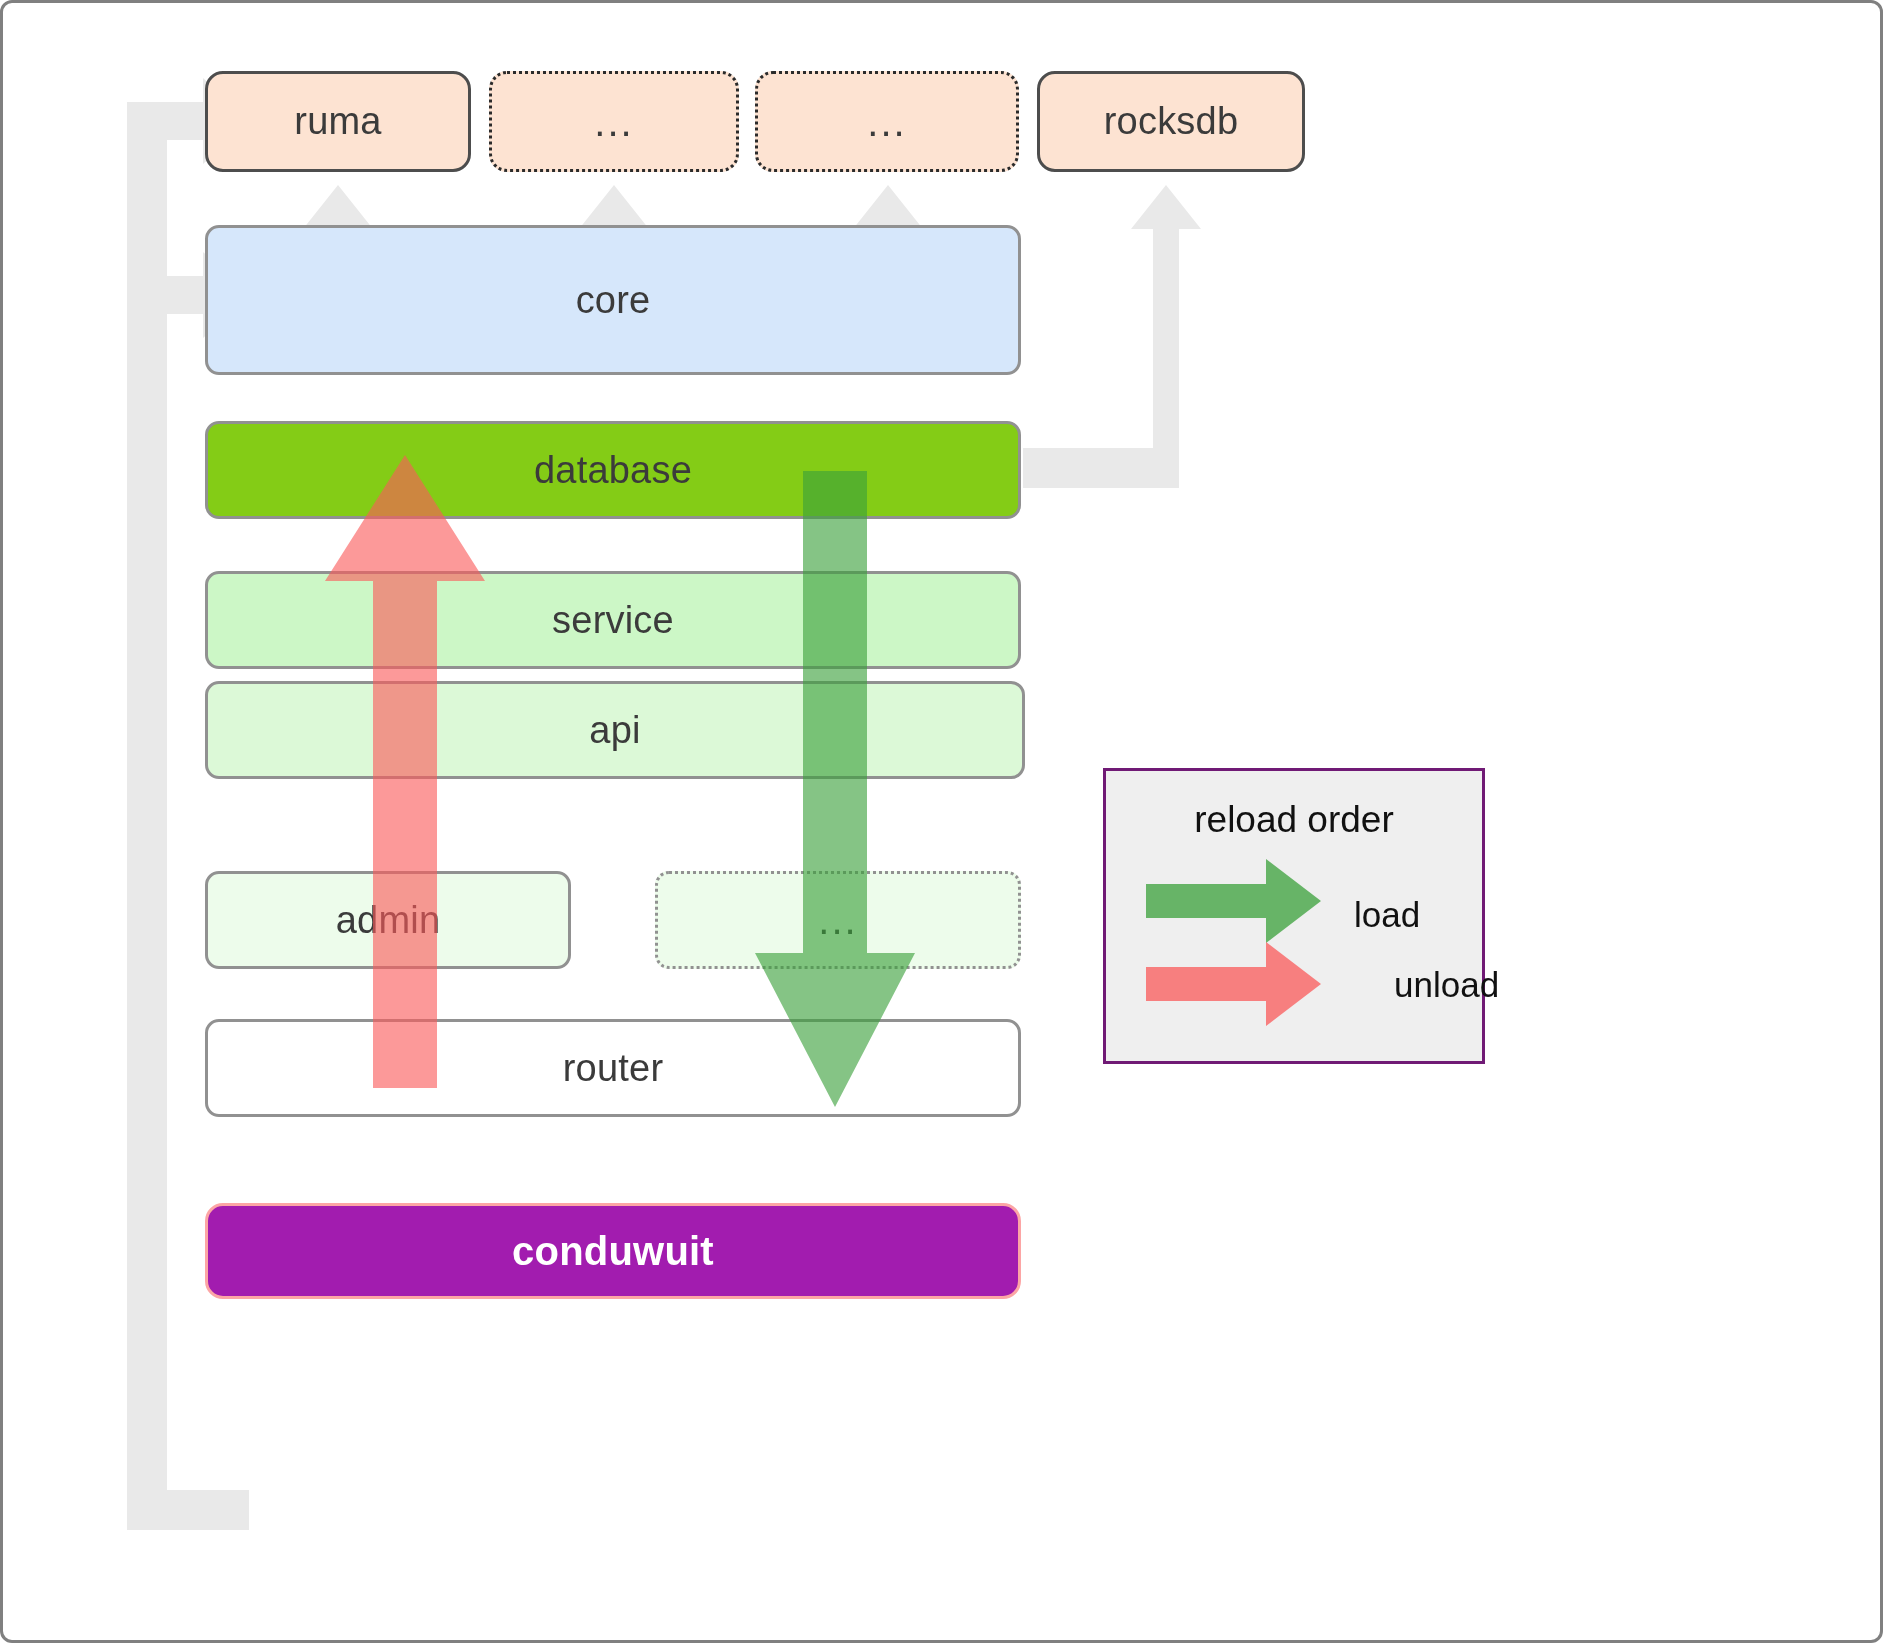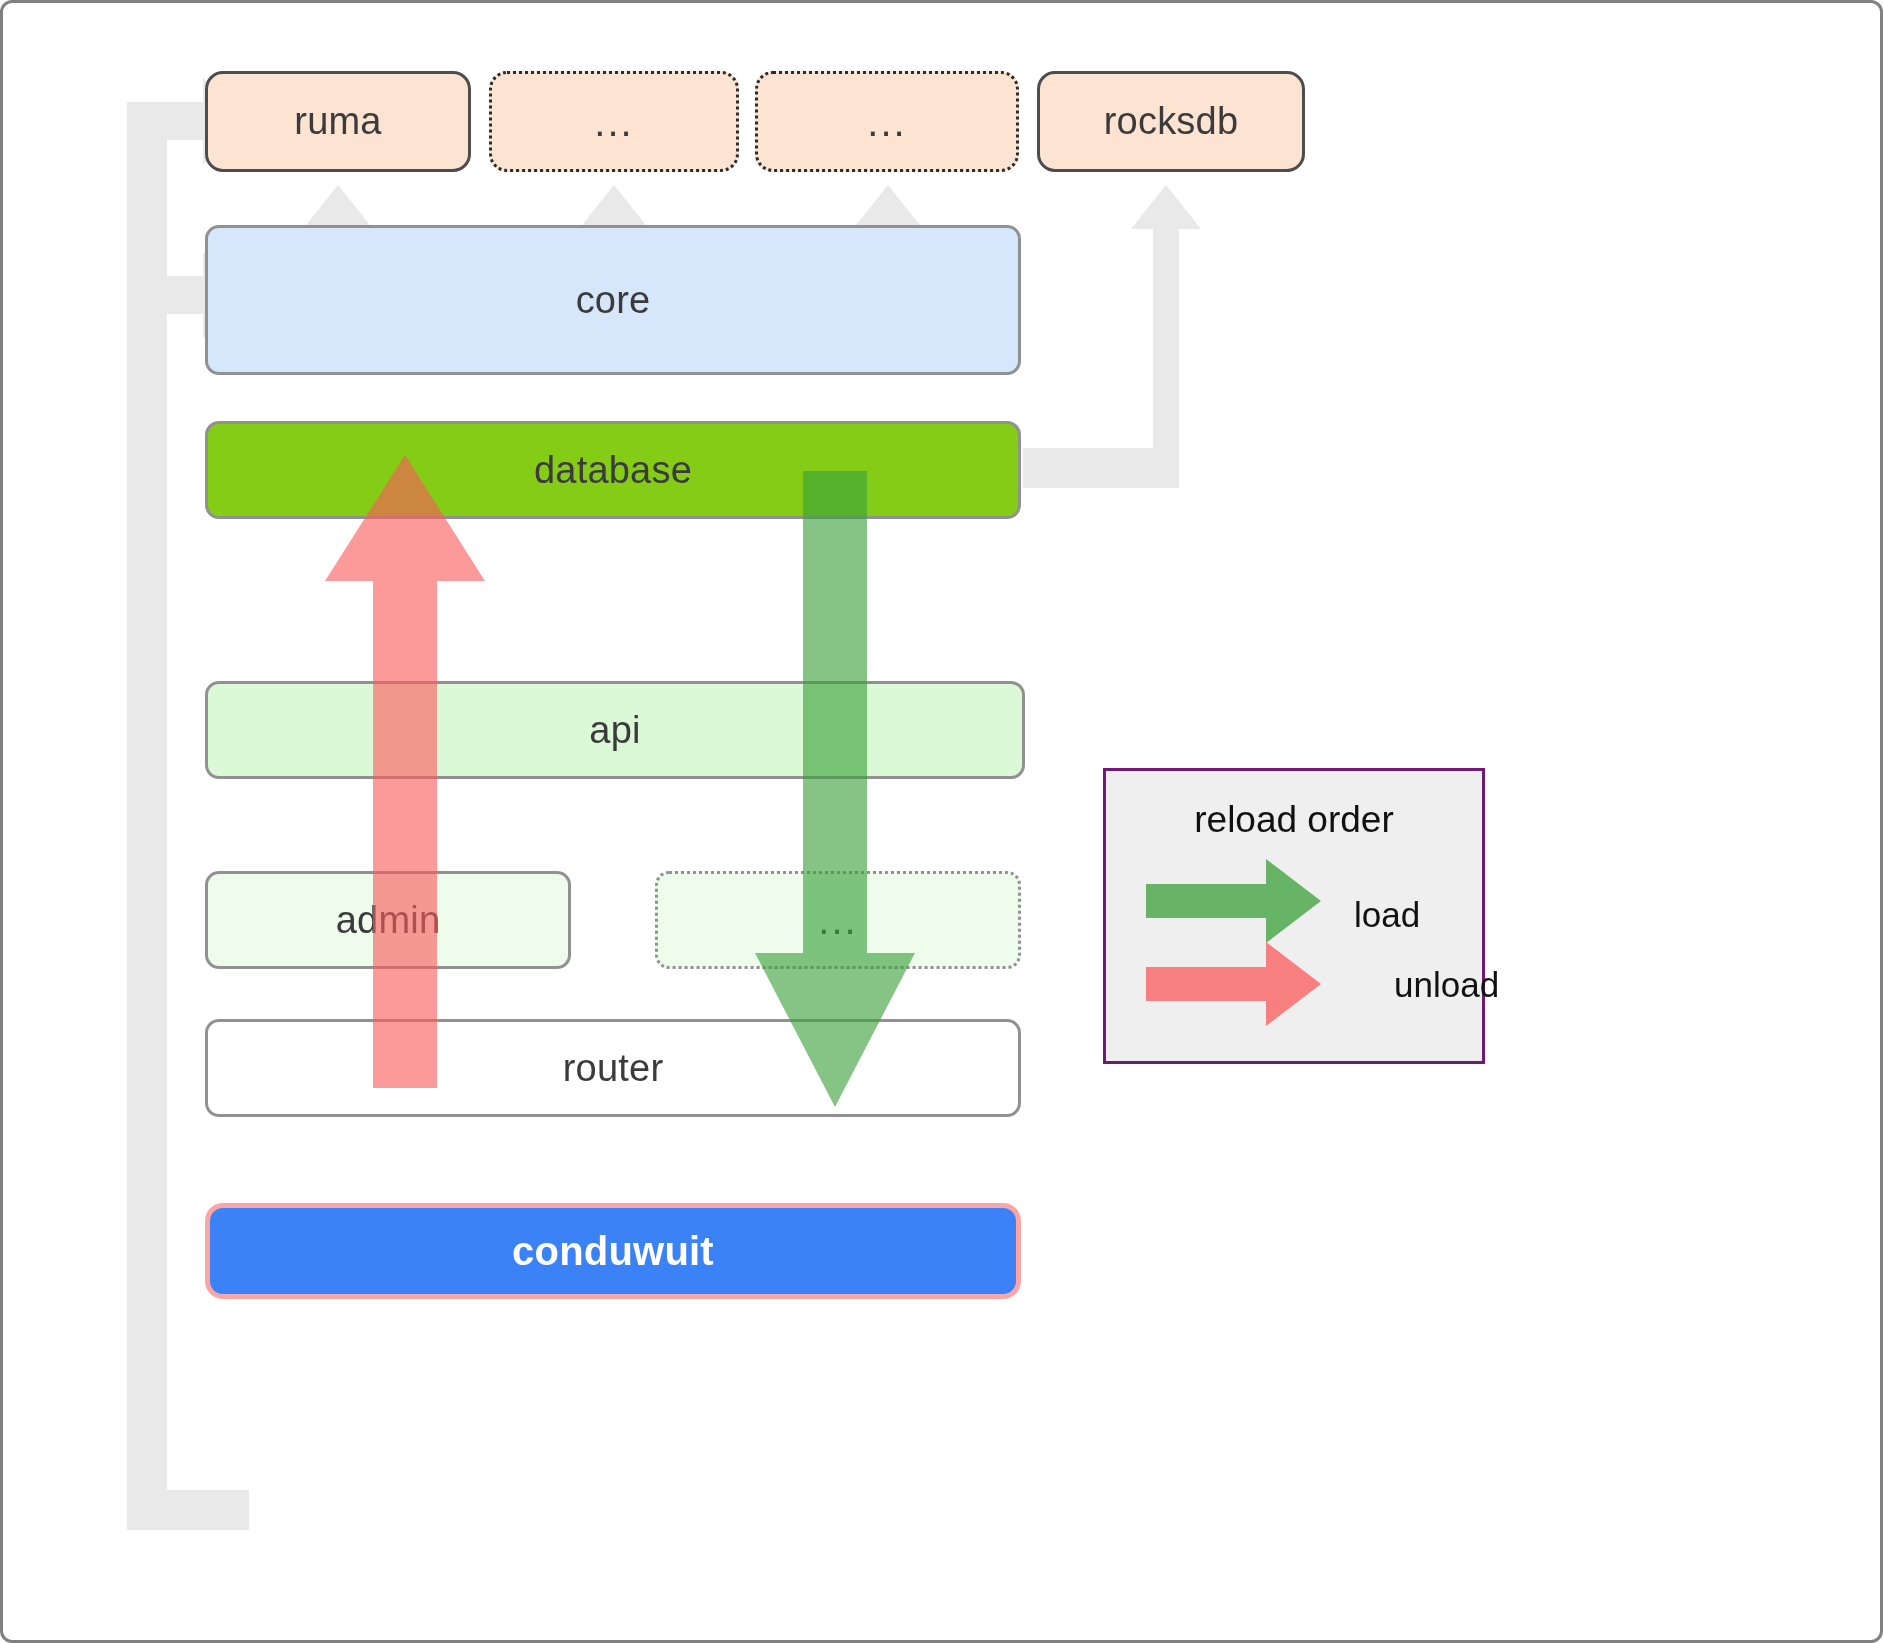--- a/index.html
+++ b/index.html
@@ -152,6 +152,9 @@
     <span>database</span>
   </div>
 
+  <div class="node layer n-service" style="left:202px; top:568px; width:816px; height:98px;">
+    <span>service</span>
+  </div>
 
   <div class="node layer n-api" style="left:202px; top:678px; width:820px; height:98px;">
     <span>api</span>

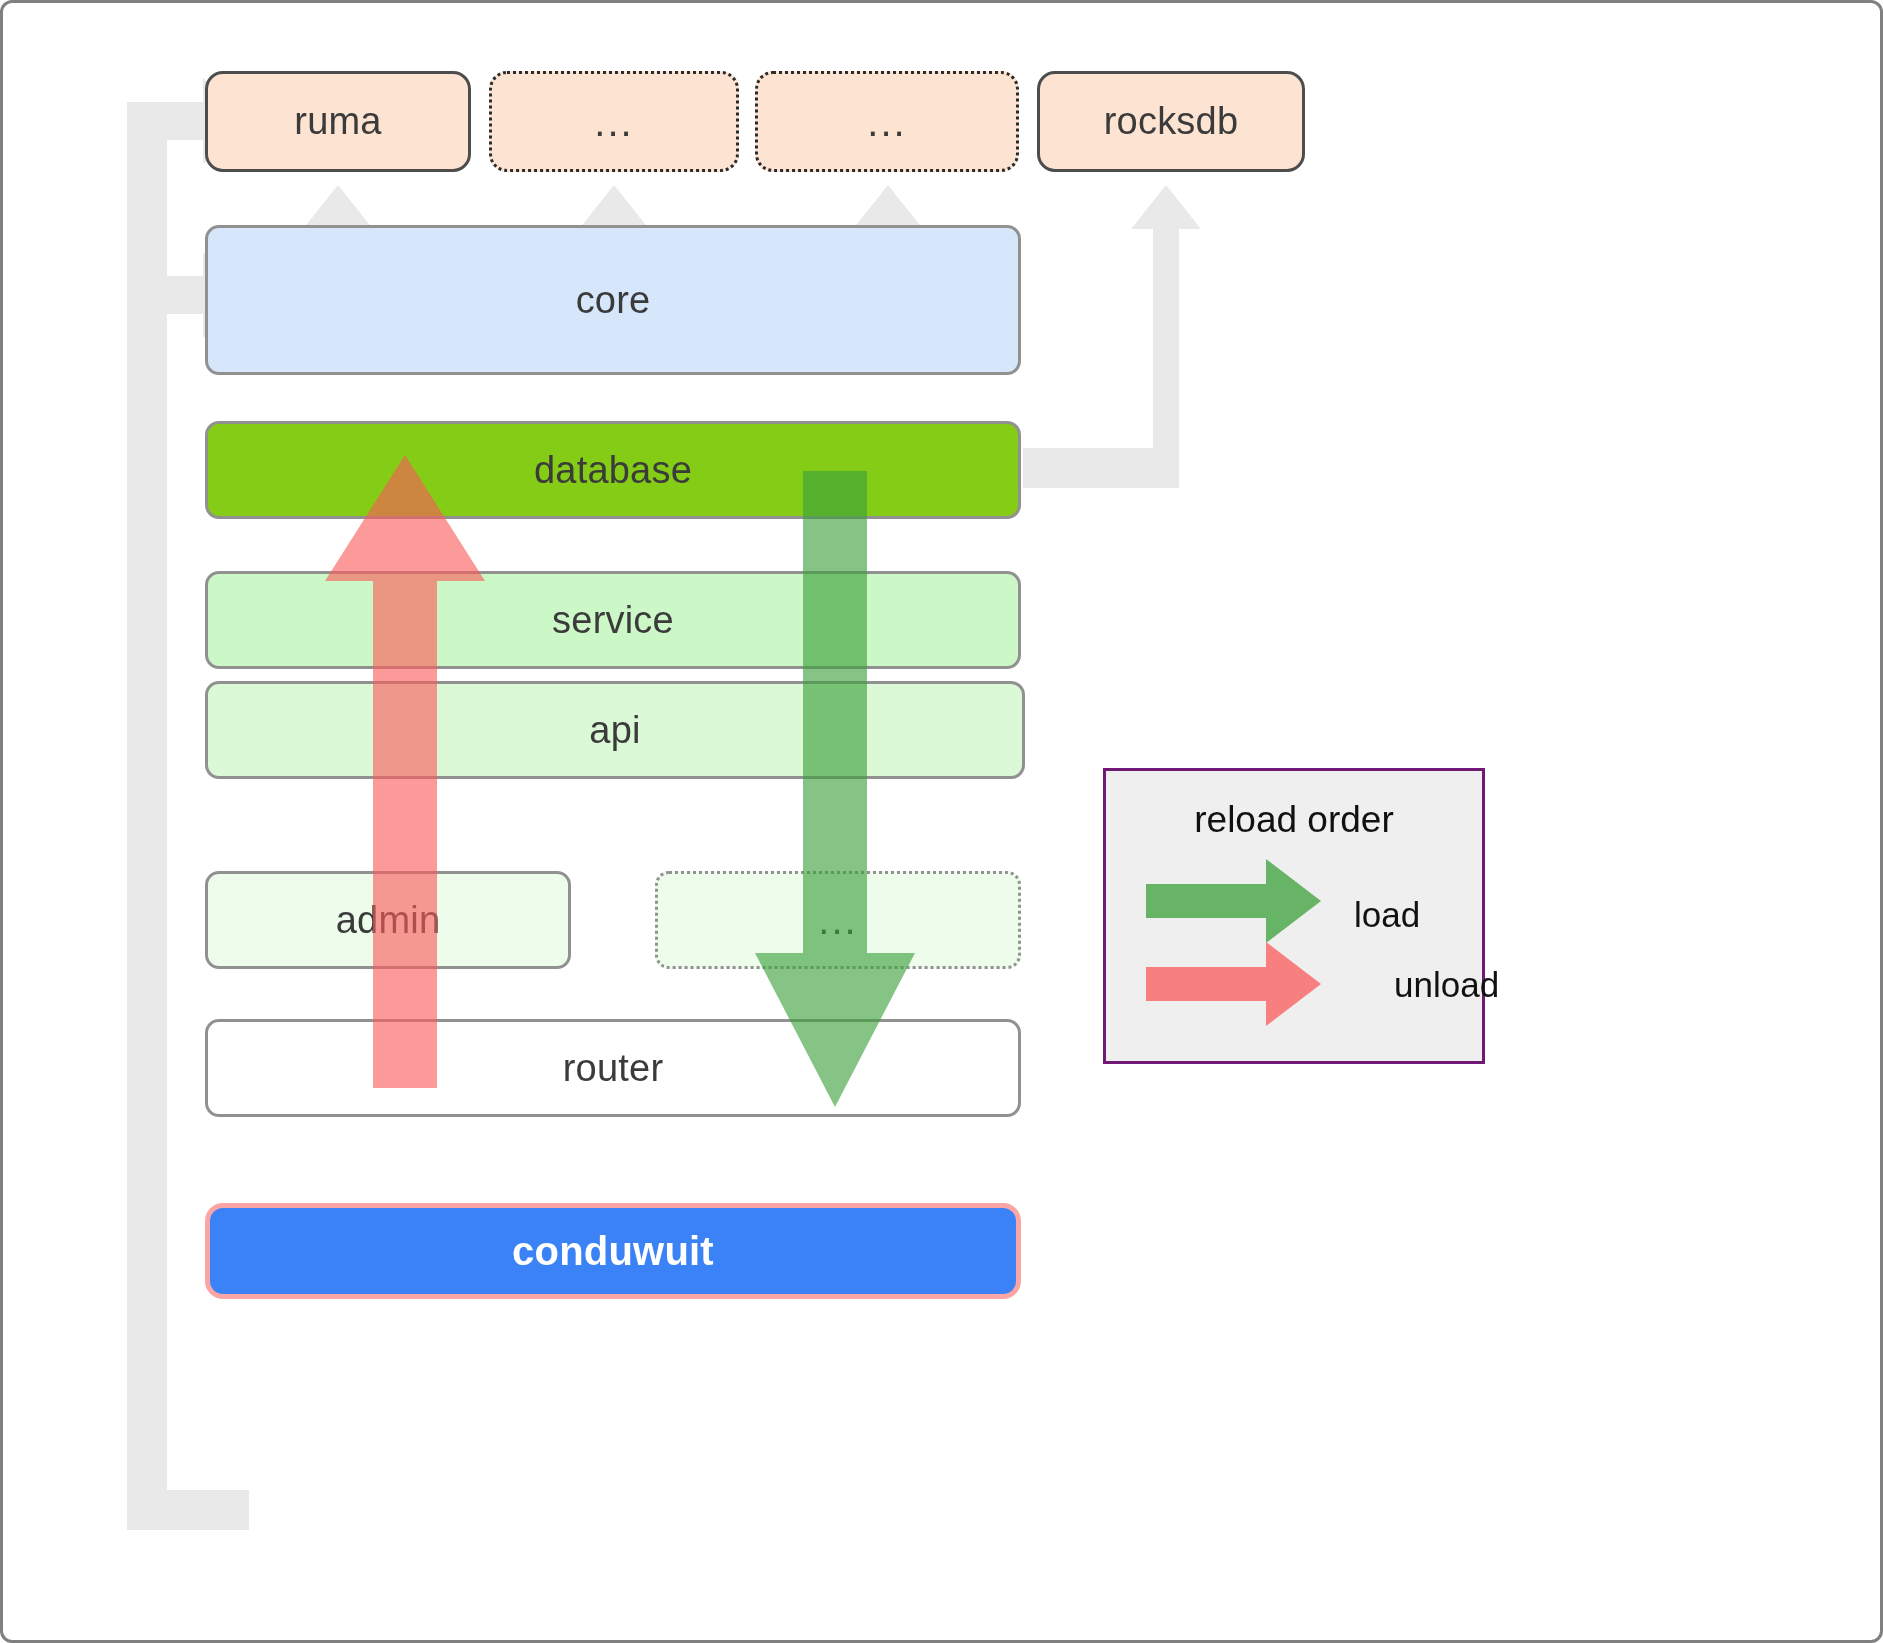--- a/index.html
+++ b/index.html
@@ -65,8 +65,8 @@
   .n-dots     { background: #edfceb; }
   .n-router   { background: #ffffff; }
   .n-root {
-    background: #3b82f6;
-    border: 5px solid #fca5a5;
+    background: #a21caf;
+    border: 3px solid #fca5a5;
     border-radius: 18px;
     color: #ffffff;
     font-weight: 700;

